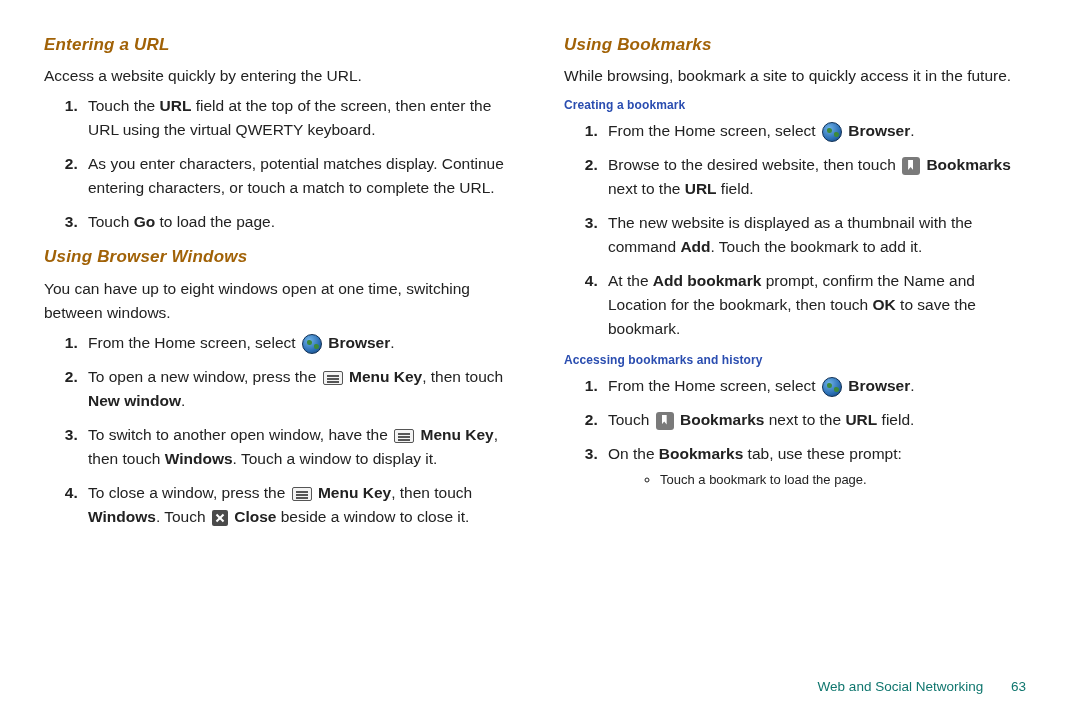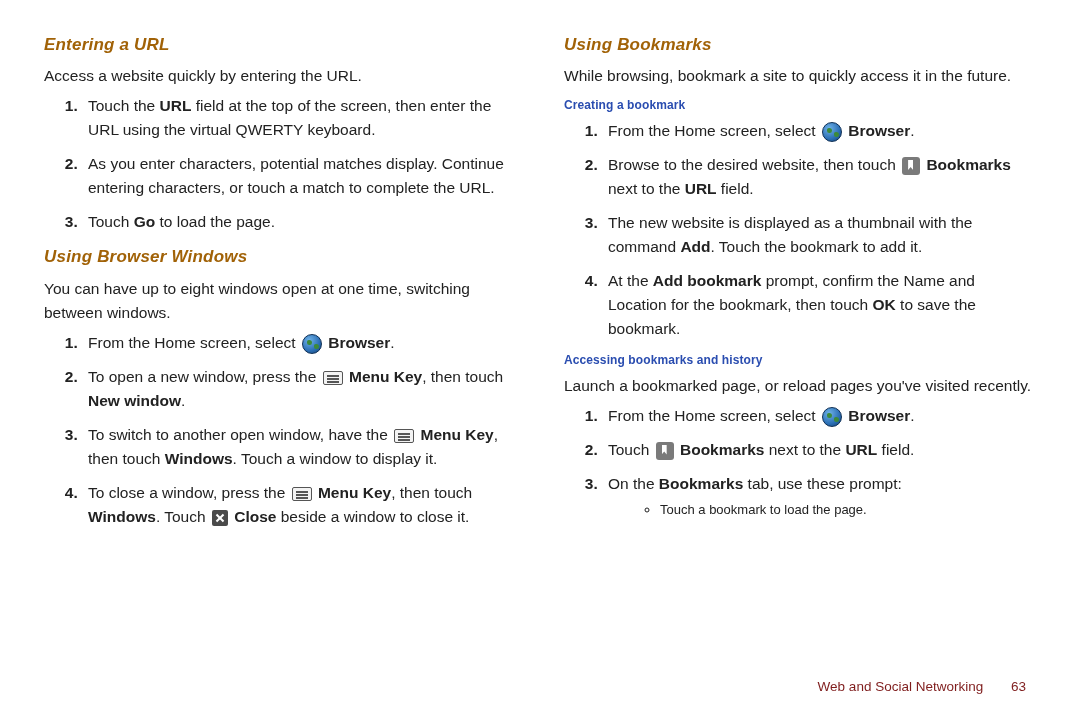--- a/index.html
+++ b/index.html
@@ -190,7 +190,6 @@
     </ol>
 
     <div class="h4">Accessing bookmarks and history</div>
-    <p class="intro">Launch a bookmarked page, or reload pages you've visited recently.</p>
     <ol class="steps">
       <li>
         <span>From the Home screen, select </span><span class="ic ic-globe"></span> <b>Browser</b><span>.</span>

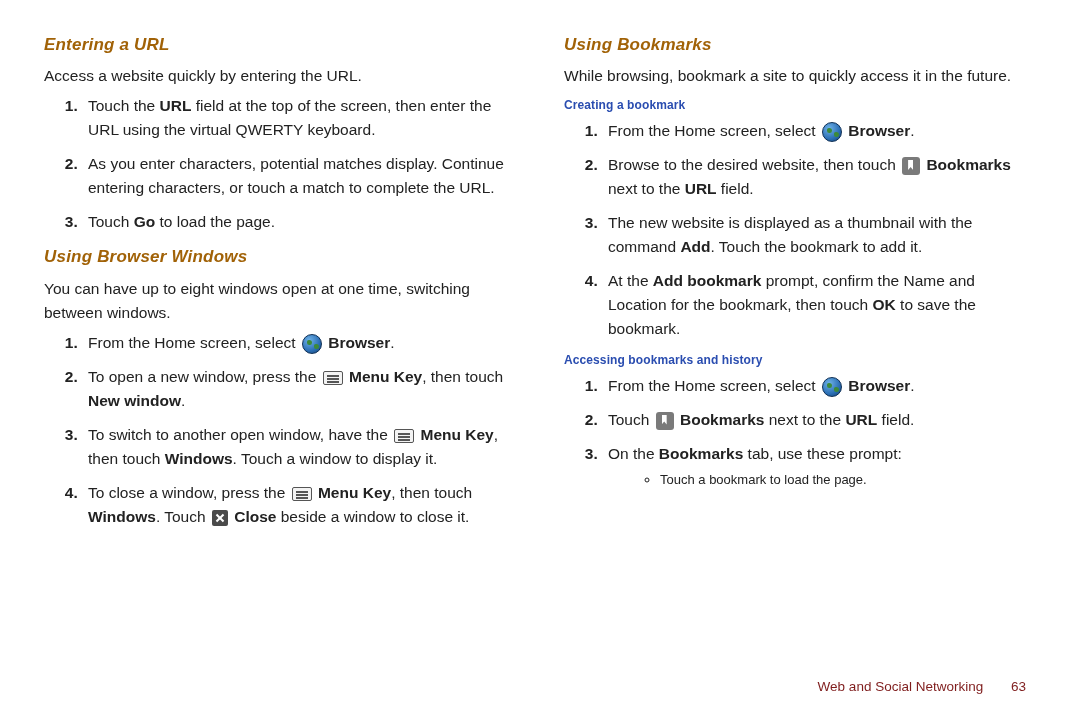--- a/index.html
+++ b/index.html
@@ -129,7 +129,7 @@
     bottom: 22px;
     right: 54px;
     font-size: 13.5px;
-    color: #7f1d1d;
+    color: #0f766e;
   }
   .footer .pg { margin-left: 24px; }
 </style>

